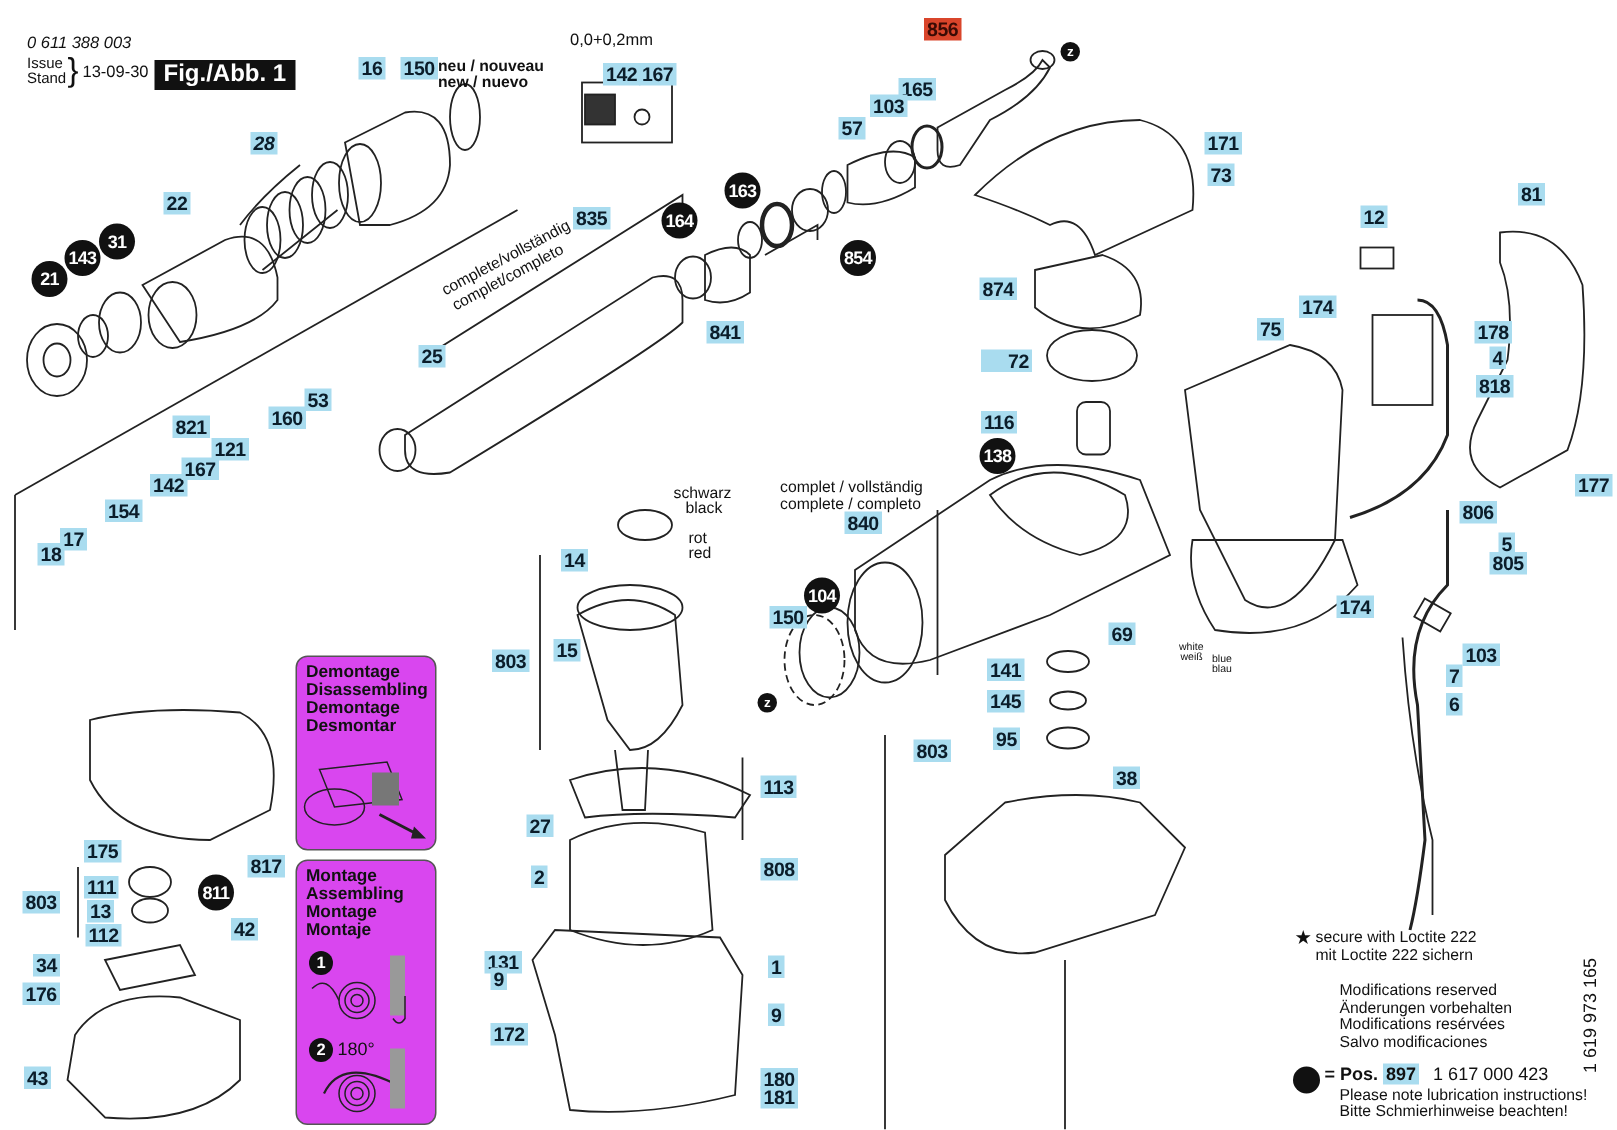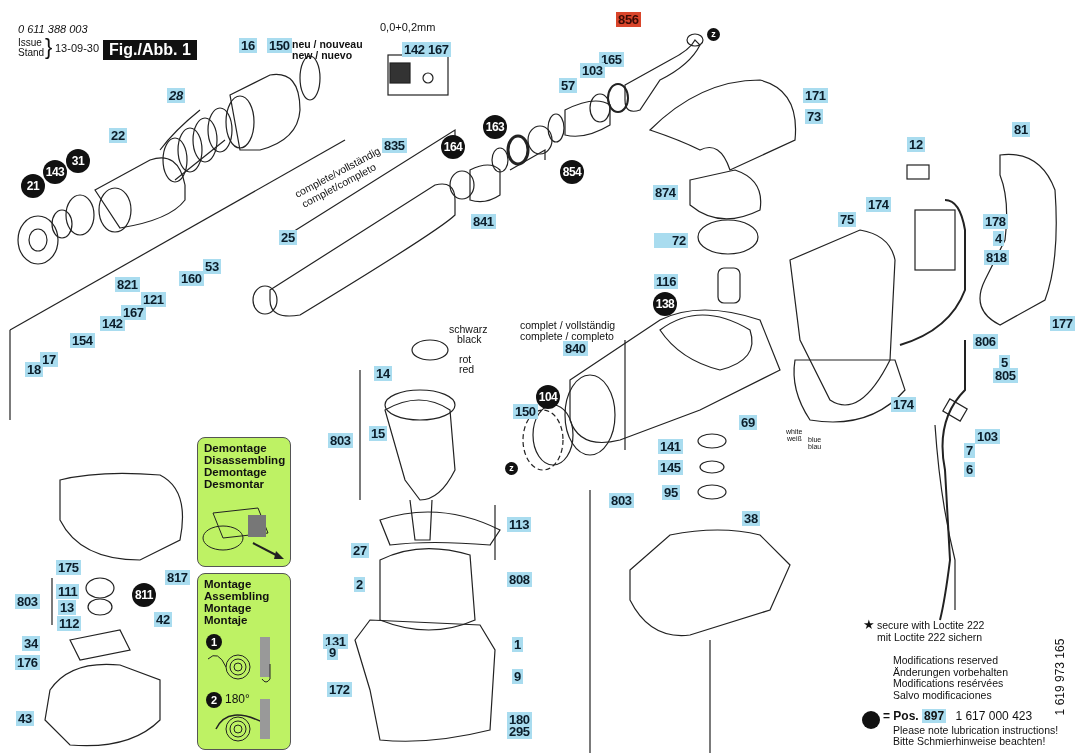--- a/index.html
+++ b/index.html
@@ -12,7 +12,7 @@
   .note{position:absolute;font-size:10.5px;line-height:11px;color:#111;white-space:nowrap;}
   .hdr{position:absolute;font-size:11px;line-height:12px;}
   .figbox{position:absolute;background:#111;color:#fff;font-weight:bold;font-size:16px;padding:1px 6px;}
-  .panel{position:absolute;border:1.5px solid #555;border-radius:8px;background:#bef264;}
+  .panel{position:absolute;border:1.5px solid #555;border-radius:8px;background:#d946ef;}
   .panel .t{font-weight:bold;font-size:11.5px;line-height:12px;margin:4px 0 0 6px;}
   .legend{position:absolute;font-size:10.5px;line-height:11.5px;}
   svg.draw{position:absolute;left:0;top:0;}

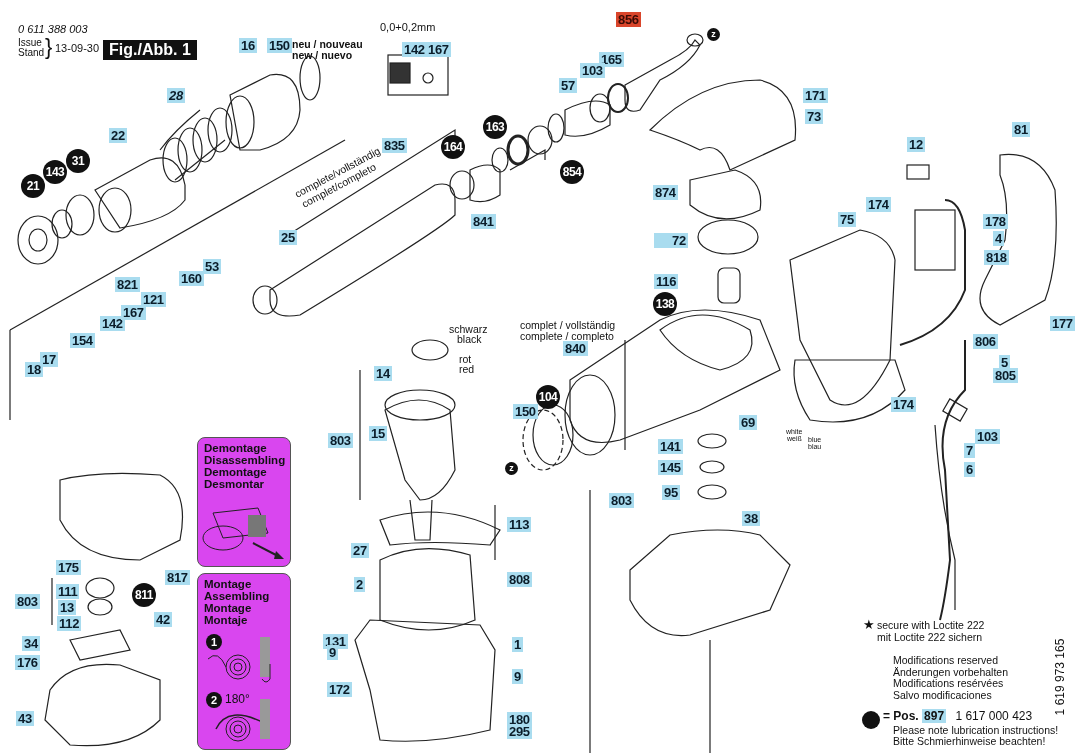--- a/index.html
+++ b/index.html
@@ -198,7 +198,7 @@
 <div class="lbl" style="left:512px;top:669px;">9</div>
 <div class="lbl" style="left:327px;top:682px;">172</div>
 <div class="lbl" style="left:507px;top:712px;">180</div>
-<div class="lbl" style="left:507px;top:724px;">295</div>
+<div class="lbl" style="left:507px;top:724px;">181</div>
 <div class="lbl" style="left:56px;top:560px;">175</div>
 <div class="lbl" style="left:56px;top:584px;">111</div>
 <div class="lbl" style="left:58px;top:600px;">13</div>

